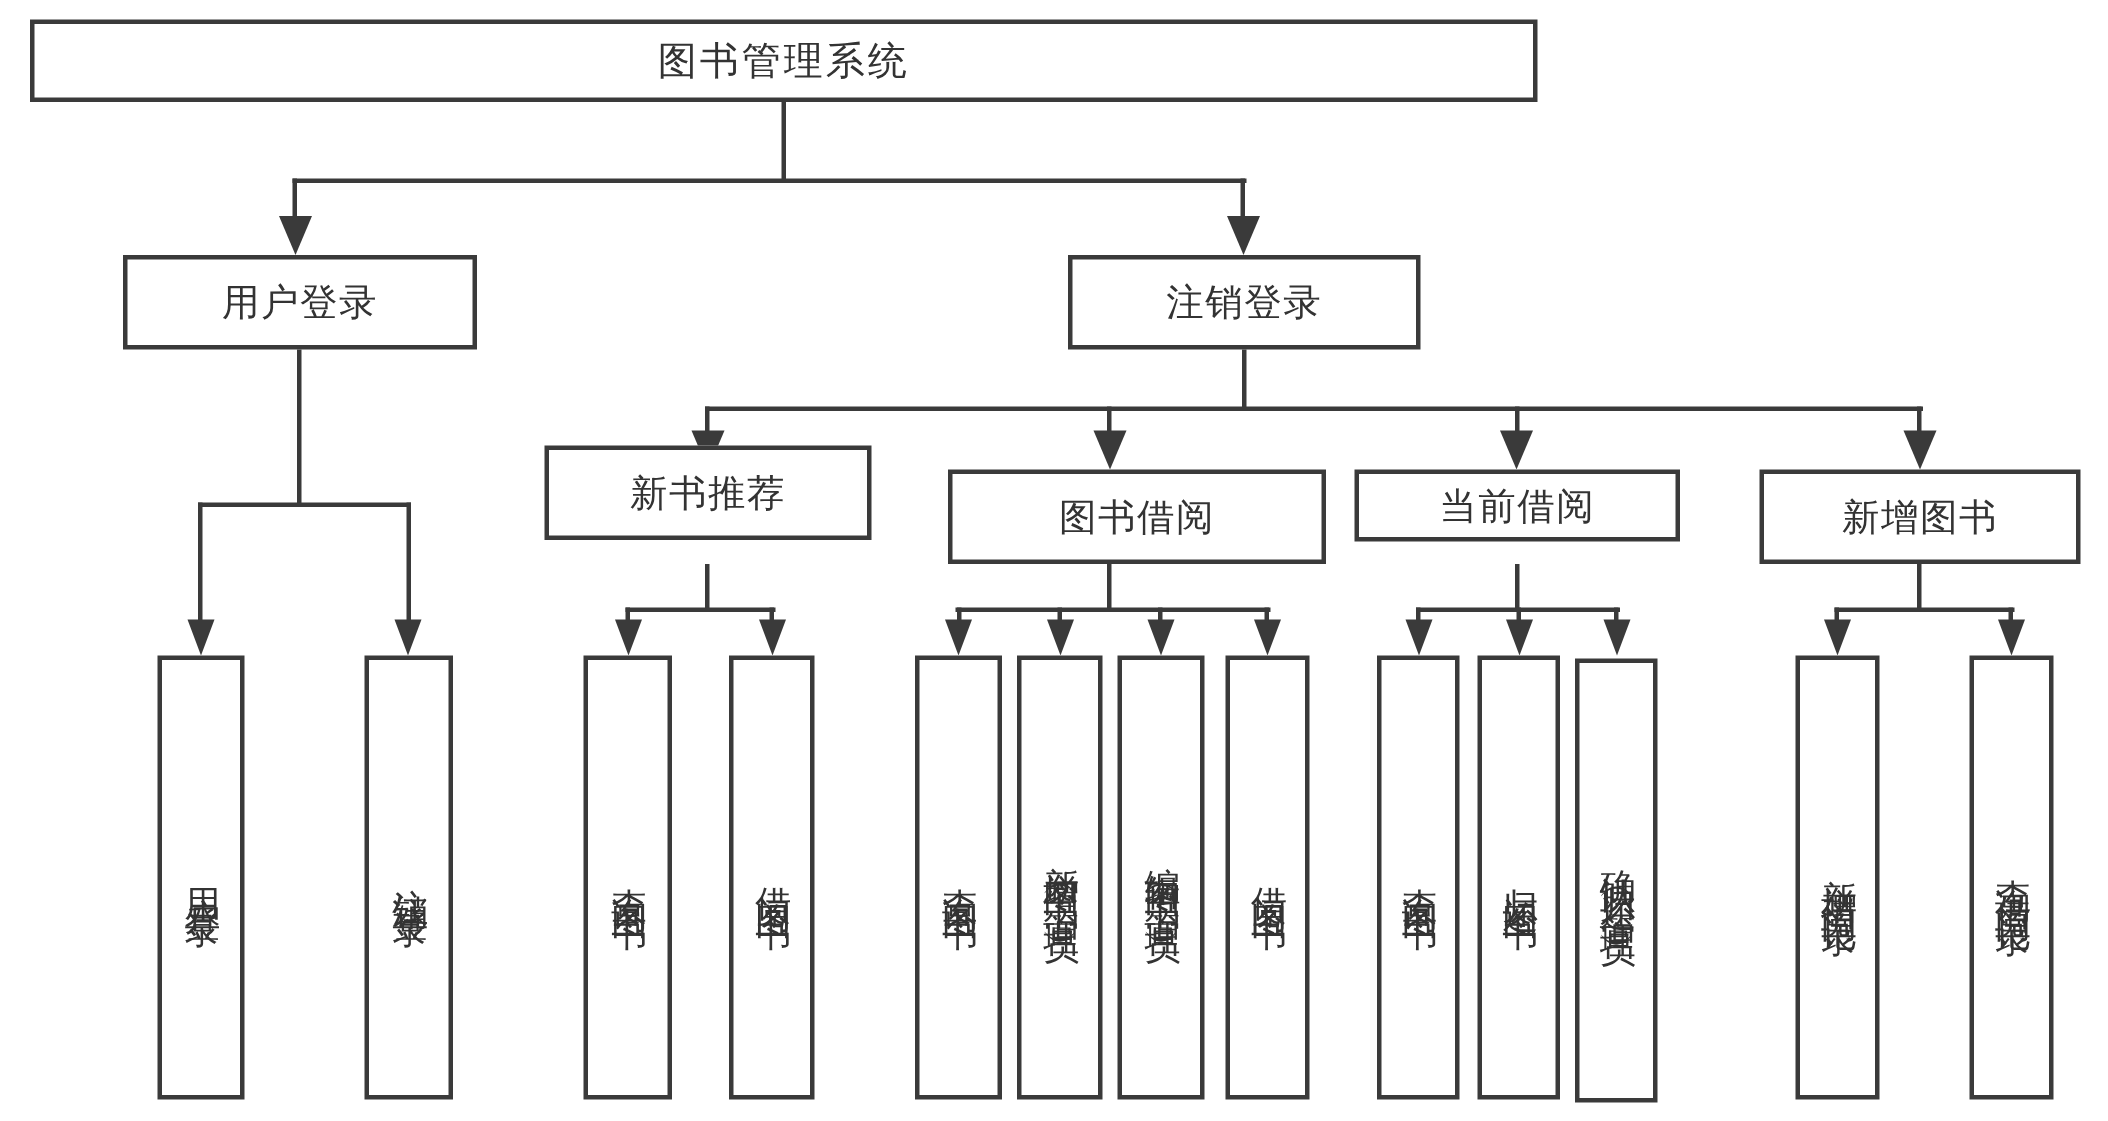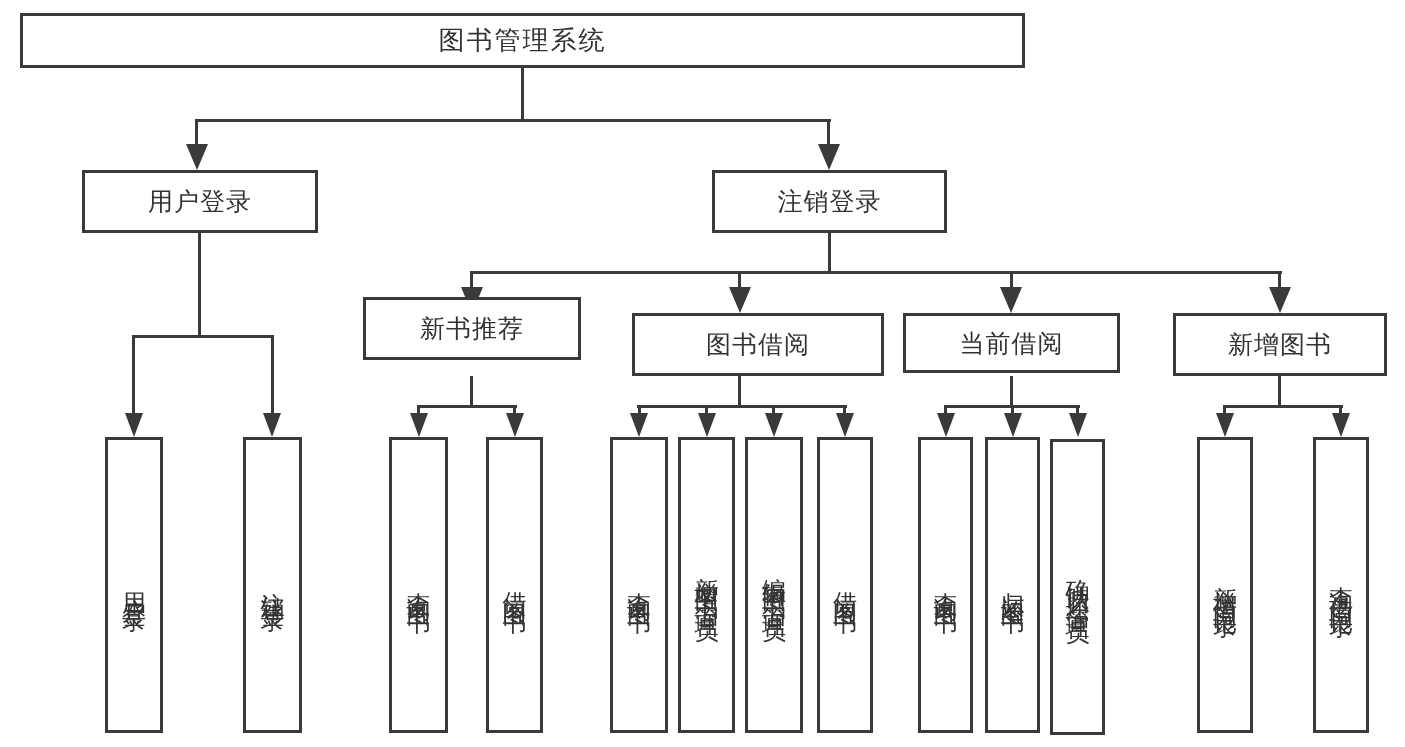--- a/index.html
+++ b/index.html
@@ -98,7 +98,7 @@
   <div class="box" style="left:632px;top:313px;width:252px;height:63px;">
     <span class="hlabel">图书借阅</span>
   </div>
-  <div class="box" style="left:903px;top:313px;width:217px;height:60px;">
+  <div class="box" style="left:903px;top:313px;width:217px;height:48px;">
     <span class="hlabel">当前借阅</span>
   </div>
   <div class="box" style="left:1173px;top:313px;width:214px;height:63px;">

